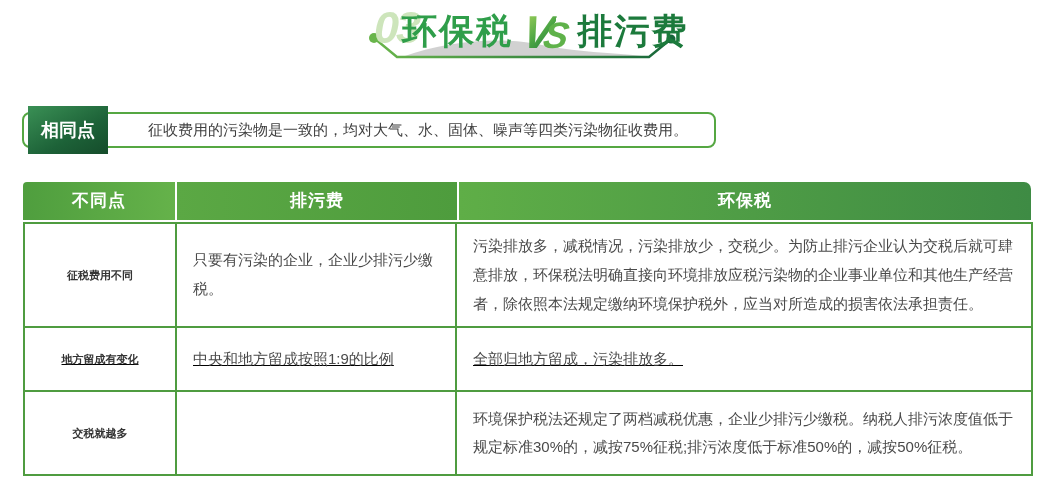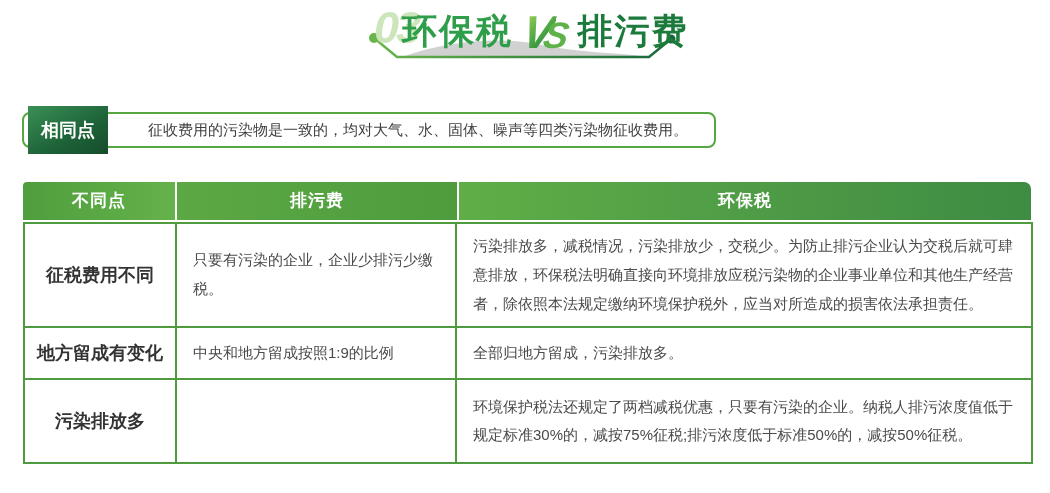--- a/index.html
+++ b/index.html
@@ -51,7 +51,7 @@
   .cmp-body tr.r1{height:103px;}
   .cmp-body tr.r2{height:52px;}
   .cmp-body tr.r3{height:84px;}
-  td.lab{text-align:center;font-weight:bold;font-size:18px;color:#333;padding:0 8px;}
+  td.lab{text-align:center;font-weight:bold;font-size:11px;color:#333;padding:0 8px;}
   td.txt{padding:8px 16px;font-size:15px;color:#4a4a4a;line-height:1.92;text-align:left;}
 </style>
 </head>

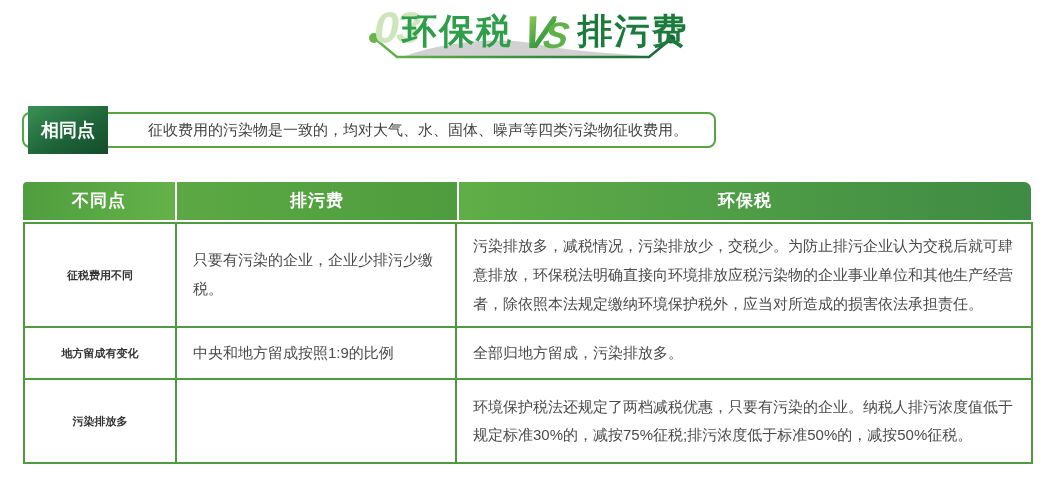--- a/index.html
+++ b/index.html
@@ -49,7 +49,7 @@
   .cmp-body{border-collapse:collapse;table-layout:fixed;width:1008px;margin-top:2px;}
   .cmp-body td{border:2px solid #4f9c40;background:#fff;vertical-align:middle;}
   .cmp-body tr.r1{height:103px;}
-  .cmp-body tr.r2{height:52px;}
+  .cmp-body tr.r2{height:64px;text-decoration:underline;}
   .cmp-body tr.r3{height:84px;}
   td.lab{text-align:center;font-weight:bold;font-size:11px;color:#333;padding:0 8px;}
   td.txt{padding:8px 16px;font-size:15px;color:#4a4a4a;line-height:1.92;text-align:left;}

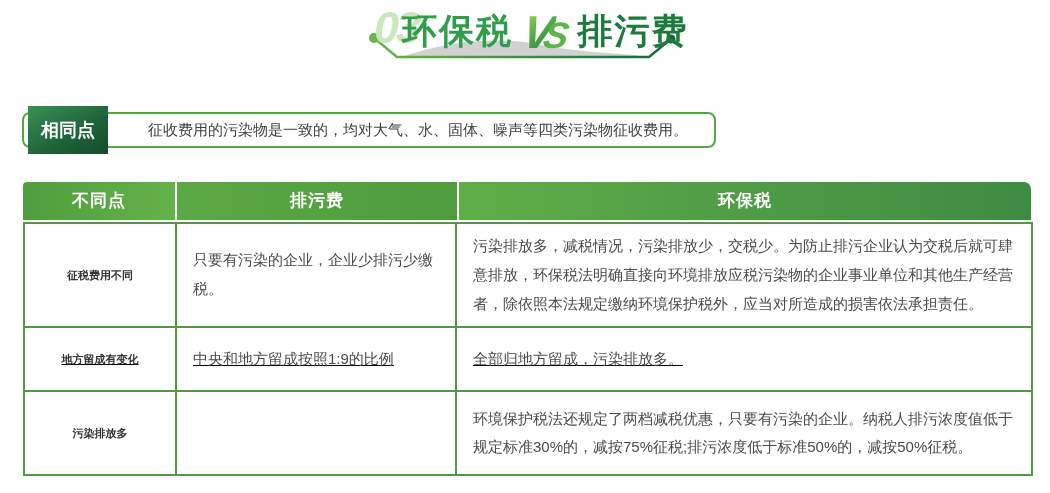--- a/index.html
+++ b/index.html
@@ -124,7 +124,7 @@
       <tr class="r3">
         <td class="lab">污染排放多</td>
         <td class="txt"></td>
-        <td class="txt">环境保护税法还规定了两档减税优惠，只要有污染的企业。纳税人排污浓度值低于规定标准30%的，减按75%征税;排污浓度低于标准50%的，减按50%征税。</td>
+        <td class="txt">环境保护税法还规定了两档减税优惠，企业少排污少缴税。纳税人排污浓度值低于规定标准30%的，减按75%征税;排污浓度低于标准50%的，减按50%征税。</td>
       </tr>
     </tbody>
       </table>

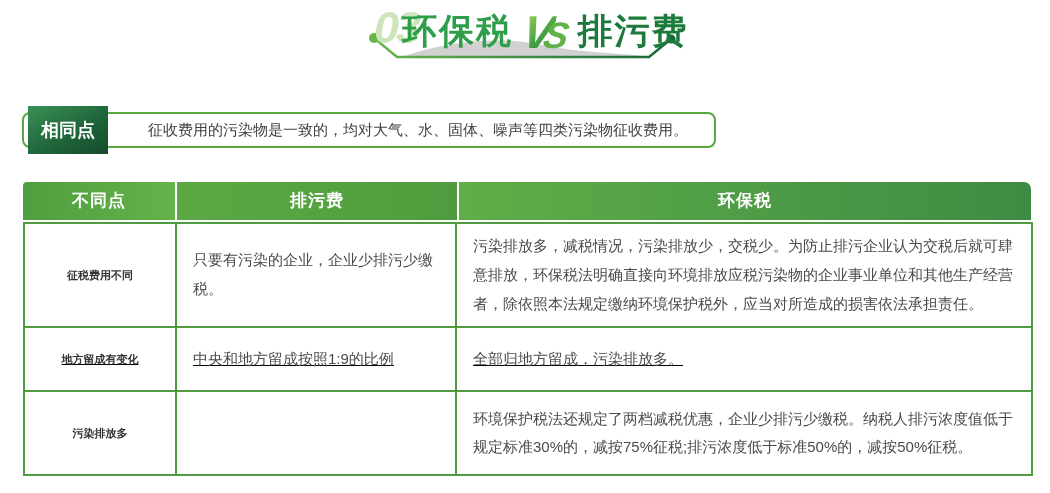--- a/index.html
+++ b/index.html
@@ -122,7 +122,7 @@
         <td class="txt">全部归地方留成，污染排放多。</td>
       </tr>
       <tr class="r3">
-        <td class="lab">污染排放多</td>
+        <td class="lab">交税就越多</td>
         <td class="txt"></td>
         <td class="txt">环境保护税法还规定了两档减税优惠，企业少排污少缴税。纳税人排污浓度值低于规定标准30%的，减按75%征税;排污浓度低于标准50%的，减按50%征税。</td>
       </tr>

